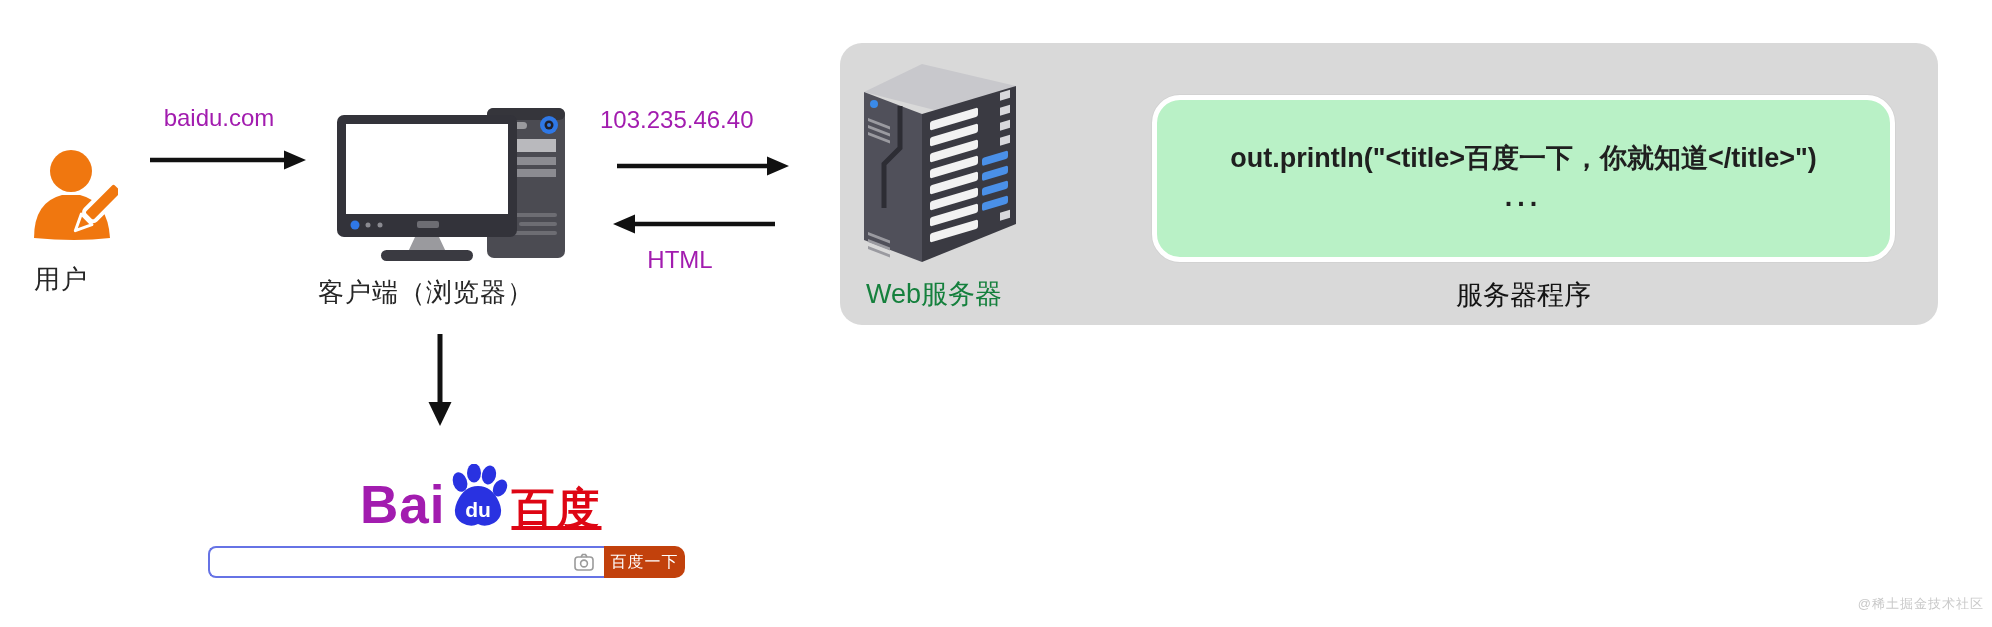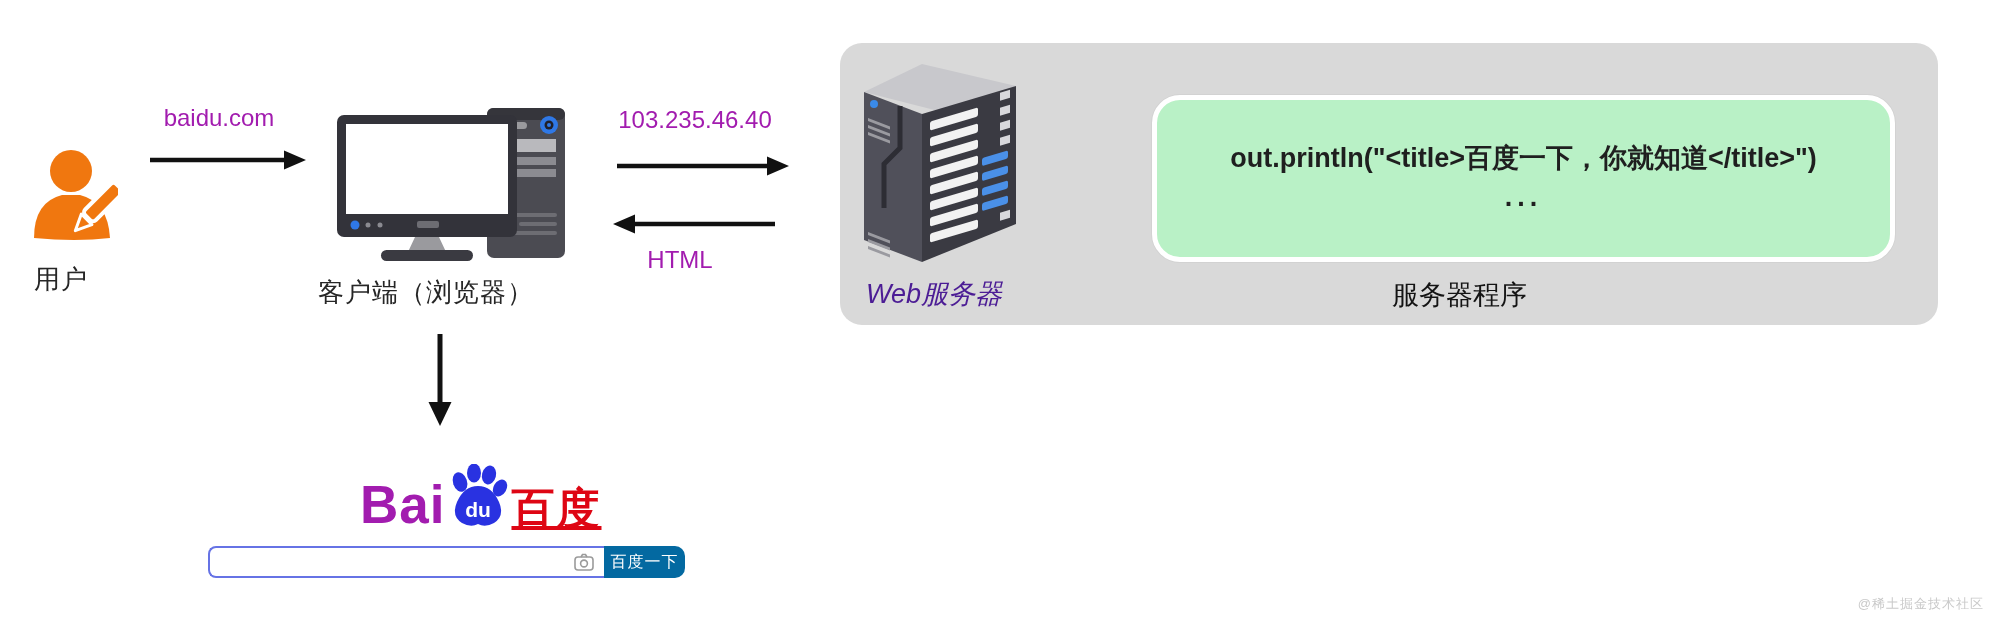--- a/index.html
+++ b/index.html
@@ -20,7 +20,7 @@
   .computer-icon { left:335px; top:100px; }
   .client-label { left:318px; top:275px; width:272px; text-align:left; }
 
-  .ip-label { left:600px; top:106px; width:190px; text-align:center; }
+  .ip-label { left:600px; top:106px; width:190px; }
   .arrow-ip { left:613px; top:150px; }
   .arrow-html { left:609px; top:208px; }
   .html-label { left:590px; top:246px; width:180px; text-align:center; }

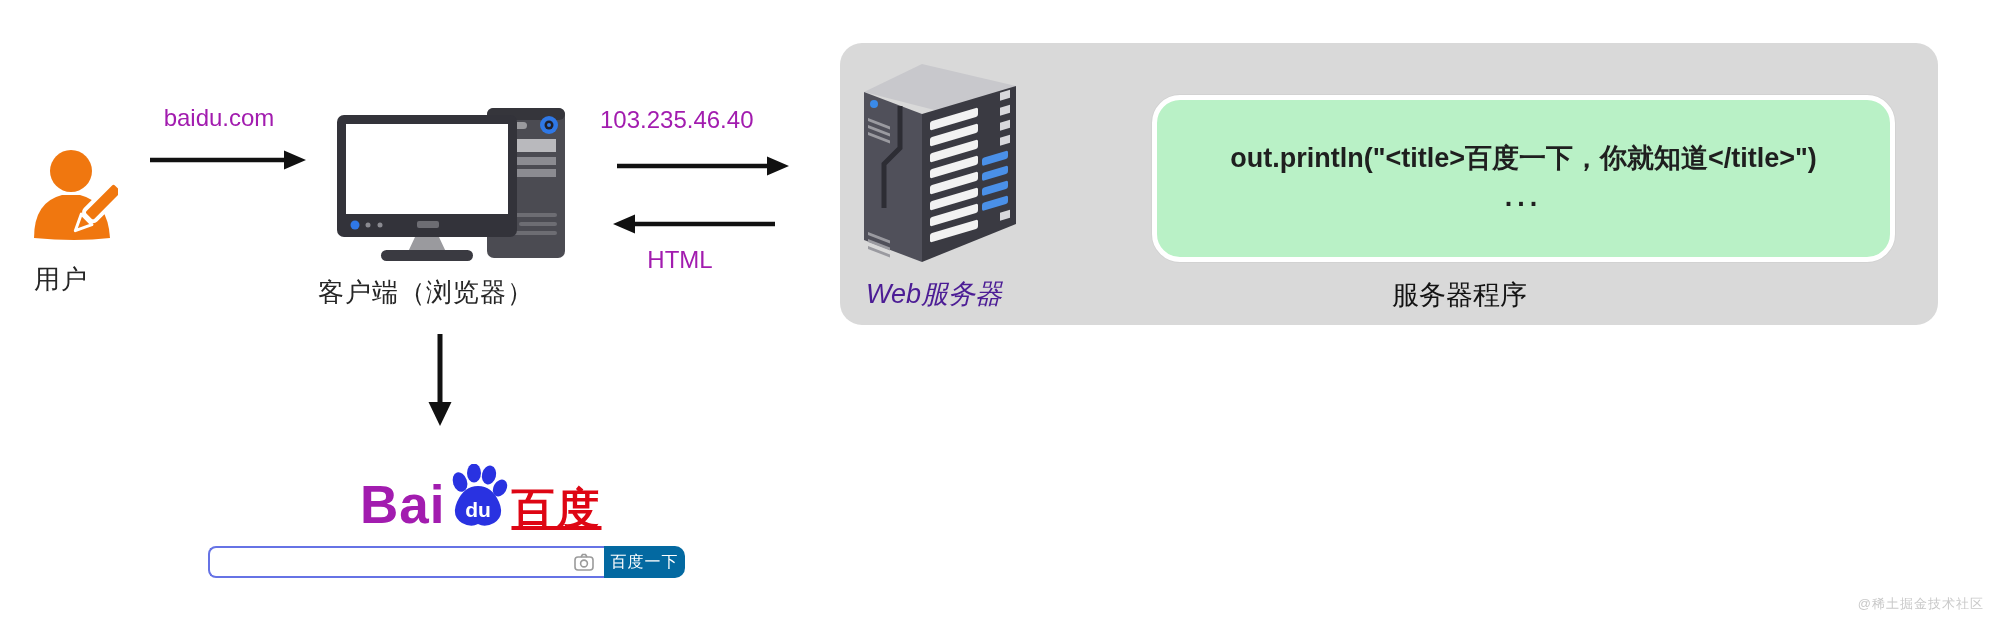--- a/index.html
+++ b/index.html
@@ -28,7 +28,7 @@
   
   .server-panel { left:840px; top:43px; width:1098px; height:282px; background:#d9d9d9; border-radius:22px; }
   .server-icon { left:860px; top:58px; }
-  .webserver-label { left:866px; top:276px; font-size:27px; color:#4c1d95;font-style:italic; }
+  .webserver-label { left:866px; top:276px; font-size:27px; color:#15803d; }
   .code-box { left:1152px; top:95px; width:743px; height:167px; background:#b9f1c6; border:5px solid #ffffff; border-radius:28px; box-shadow:0 0 0 1px rgba(0,0,0,0.03); }
   .code-line1 { left:1152px; top:140px; width:743px; text-align:center; font-size:27px; font-weight:700; color:#1f1f1f; }
   .code-line2 { left:1152px; top:182px; width:743px; text-align:center; font-size:27px; font-weight:700; color:#1f1f1f; letter-spacing:5px; }

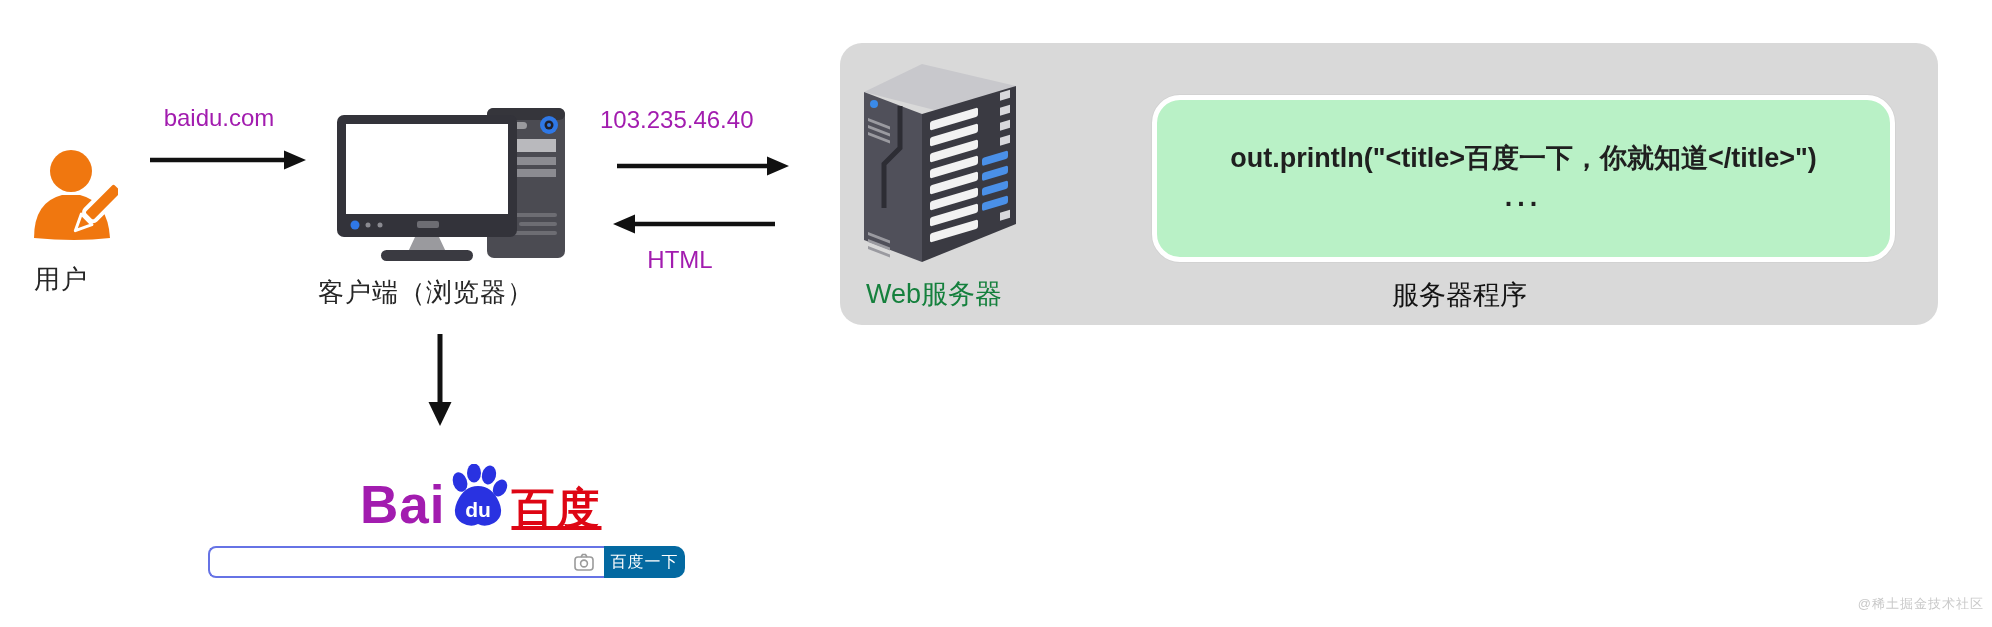--- a/index.html
+++ b/index.html
@@ -32,7 +32,7 @@
   .code-box { left:1152px; top:95px; width:743px; height:167px; background:#b9f1c6; border:5px solid #ffffff; border-radius:28px; box-shadow:0 0 0 1px rgba(0,0,0,0.03); }
   .code-line1 { left:1152px; top:140px; width:743px; text-align:center; font-size:27px; font-weight:700; color:#1f1f1f; }
   .code-line2 { left:1152px; top:182px; width:743px; text-align:center; font-size:27px; font-weight:700; color:#1f1f1f; letter-spacing:5px; }
-  .program-label { left:1088px; top:277px; width:743px; text-align:center; font-size:27px; color:#141414; }
+  .program-label { left:1152px; top:277px; width:743px; text-align:center; font-size:27px; color:#141414; }
 
   
   .arrow-down { left:415px; top:332px; }

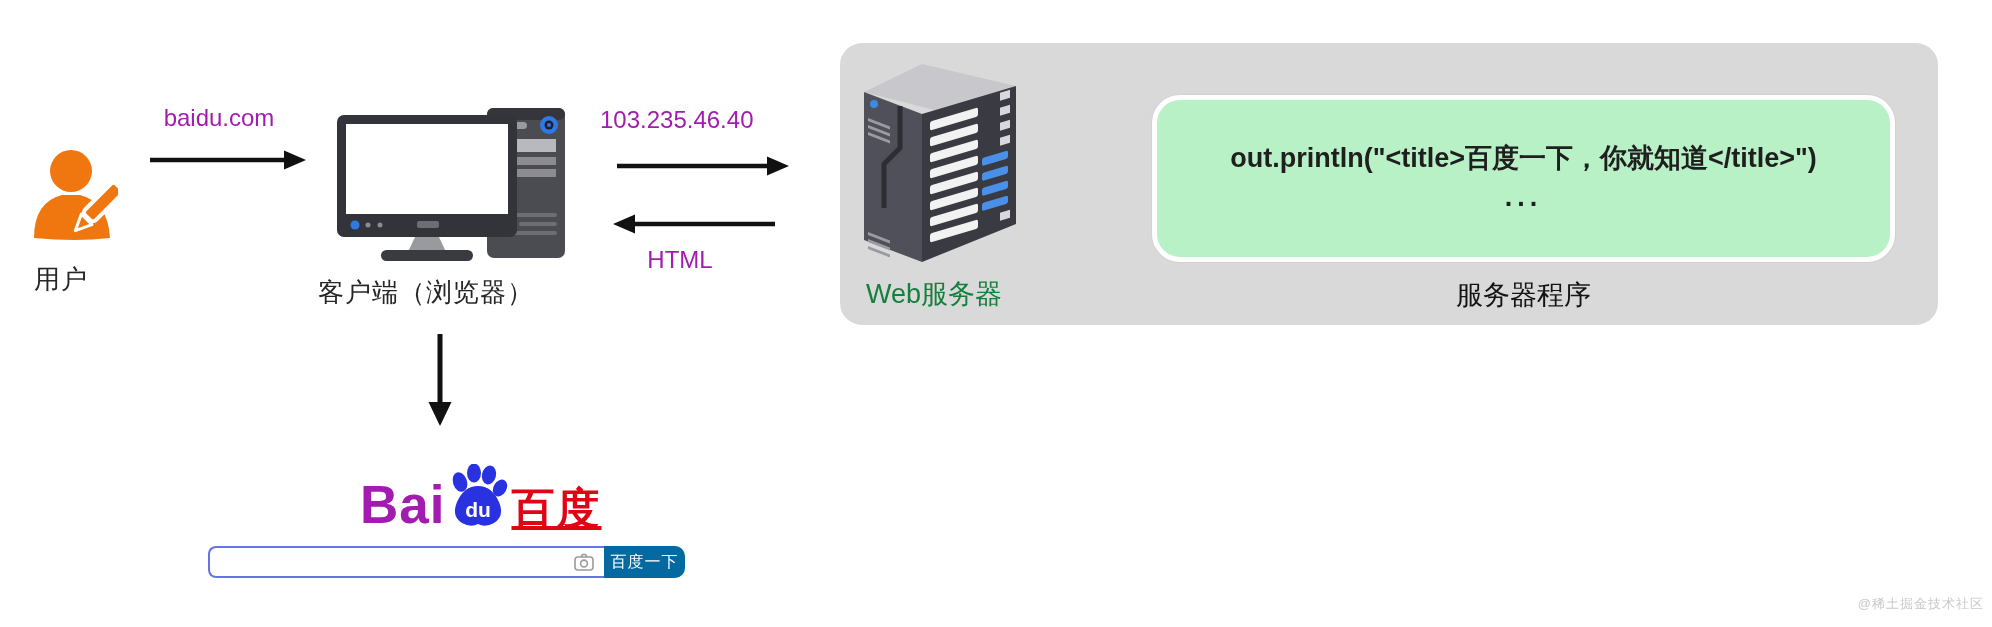--- a/index.html
+++ b/index.html
@@ -44,7 +44,7 @@
   .search-row { left:208px; top:546px; display:flex; height:32px; }
   .search-input { width:396px; height:32px; border:2px solid #6673e5; border-right:none; border-radius:8px 0 0 8px; outline:none; padding:0 34px 0 10px; font-size:15px; color:#333; background:#fff; }
   .camera-wrap { position:absolute; left:366px; top:7px; width:20px; height:18px; }
-  .search-btn { width:81px; height:32px; background:#0369a1; color:#ffffff; border:none; border-radius:0 10px 10px 0; font-size:16px; cursor:pointer; font-family:inherit; letter-spacing:1px; }
+  .search-btn { width:81px; height:32px; background:#c2410c; color:#ffffff; border:none; border-radius:0 10px 10px 0; font-size:16px; cursor:pointer; font-family:inherit; letter-spacing:1px; }
 
   .watermark { right:8px; top:595px; color:#c9c9c9; font-size:13px; letter-spacing:1px; }
 </style>

